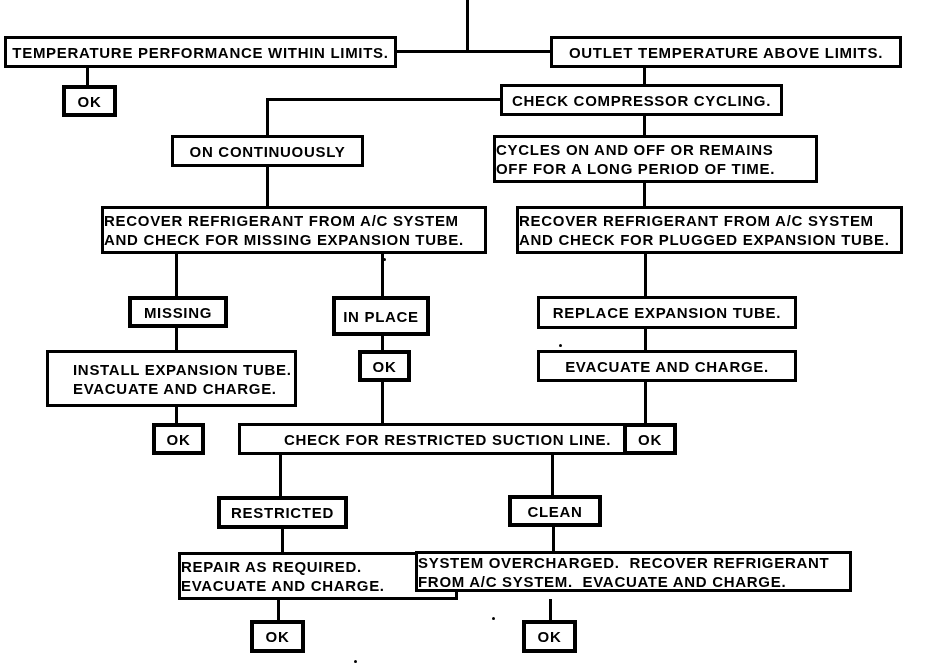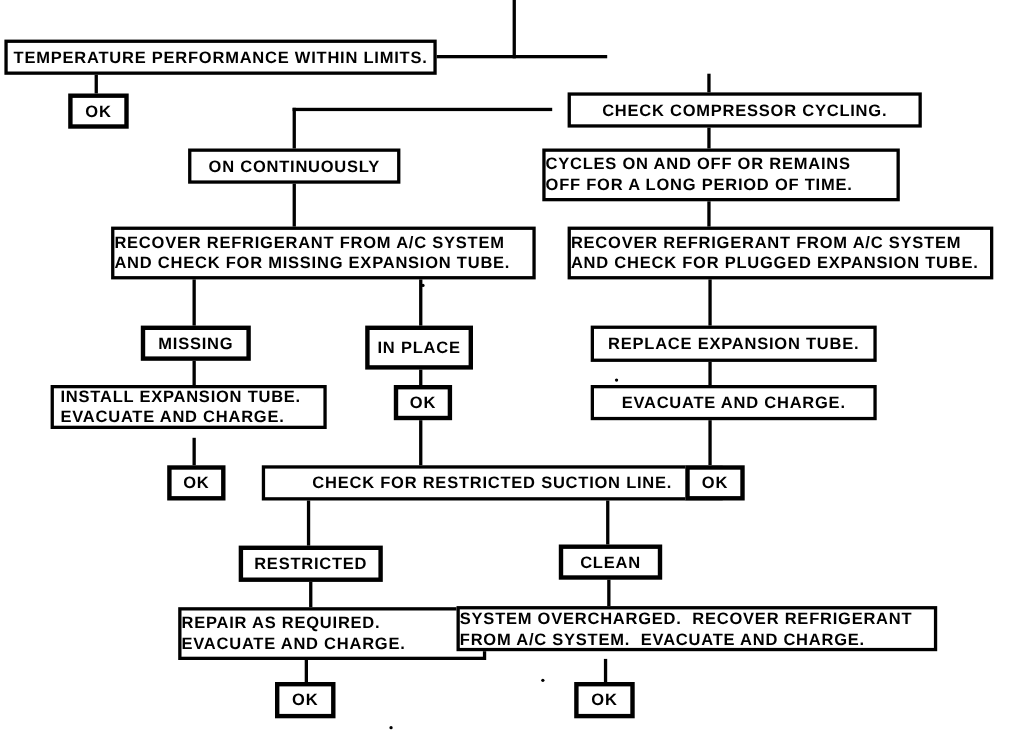--- a/index.html
+++ b/index.html
@@ -81,6 +81,9 @@
     <span class="lbl">OK</span>
   </div>
 
+  <div class="node" style="left:550px;top:36px;width:352px;height:32px">
+    <span class="lbl">OUTLET TEMPERATURE ABOVE LIMITS.</span>
+  </div>
 
   <div class="node" style="left:516px;top:84px;width:322px;height:32px">
     <span class="lbl">CHECK COMPRESSOR CYCLING.</span>

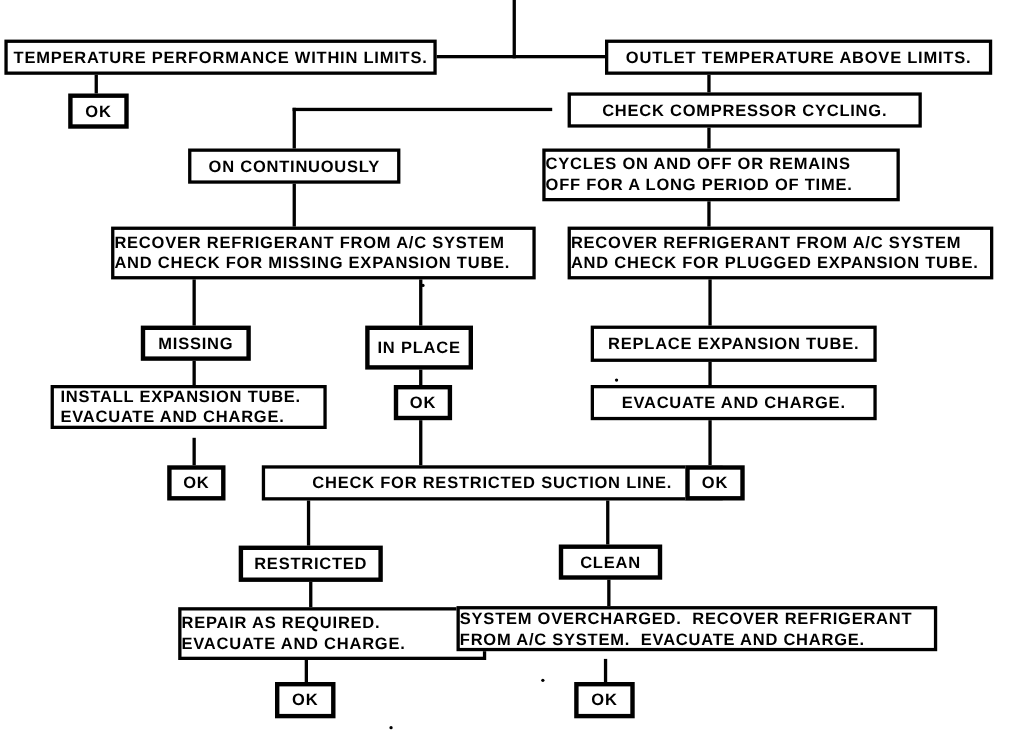--- a/index.html
+++ b/index.html
@@ -85,7 +85,7 @@
     <span class="lbl">OUTLET TEMPERATURE ABOVE LIMITS.</span>
   </div>
 
-  <div class="node" style="left:516px;top:84px;width:322px;height:32px">
+  <div class="node" style="left:500px;top:84px;width:283px;height:32px">
     <span class="lbl">CHECK COMPRESSOR CYCLING.</span>
   </div>
 

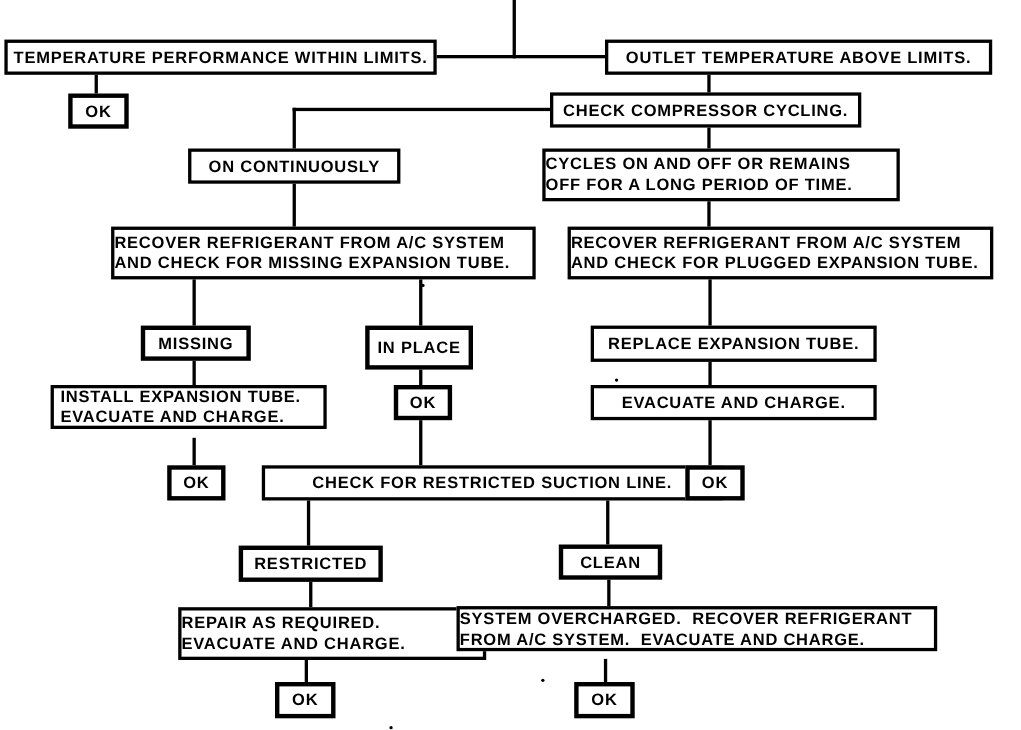--- a/index.html
+++ b/index.html
@@ -116,7 +116,7 @@
     <span class="lbl">IN PLACE</span>
   </div>
 
-  <div class="node leftalign" style="left:46px;top:350px;width:251px;height:40px;padding-left:6px">
+  <div class="node leftalign" style="left:46px;top:350px;width:251px;height:57px;padding-left:24px">
     <span class="lbl">INSTALL EXPANSION TUBE.
 EVACUATE AND CHARGE.</span>
   </div>

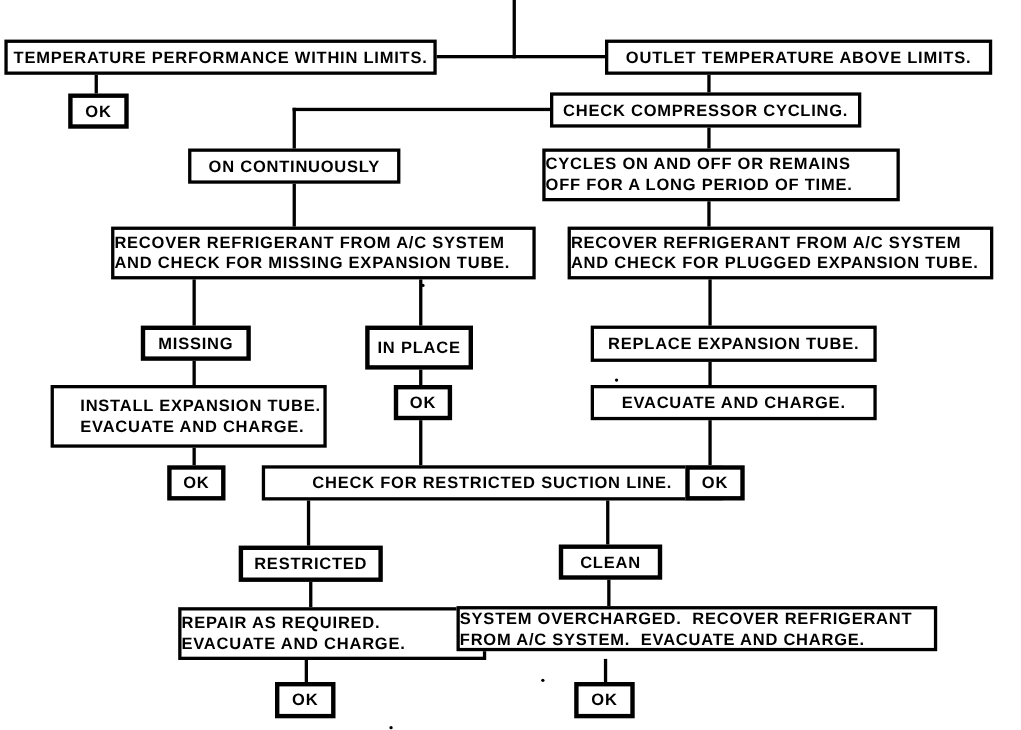--- a/index.html
+++ b/index.html
@@ -153,7 +153,7 @@
     <span class="lbl">CLEAN</span>
   </div>
 
-  <div class="node leftalign" style="left:162px;top:552px;width:280px;height:48px">
+  <div class="node leftalign" style="left:178px;top:552px;width:280px;height:48px">
     <span class="lbl">REPAIR AS REQUIRED.
 EVACUATE AND CHARGE.</span>
   </div>

